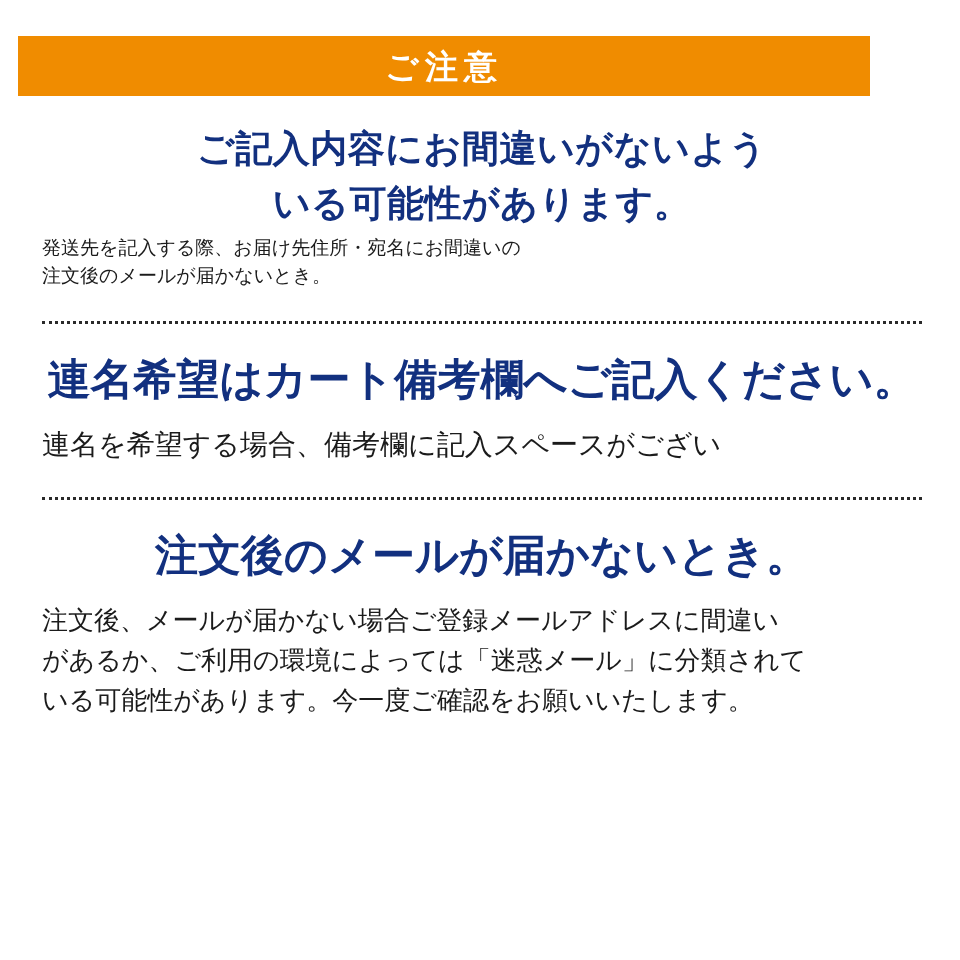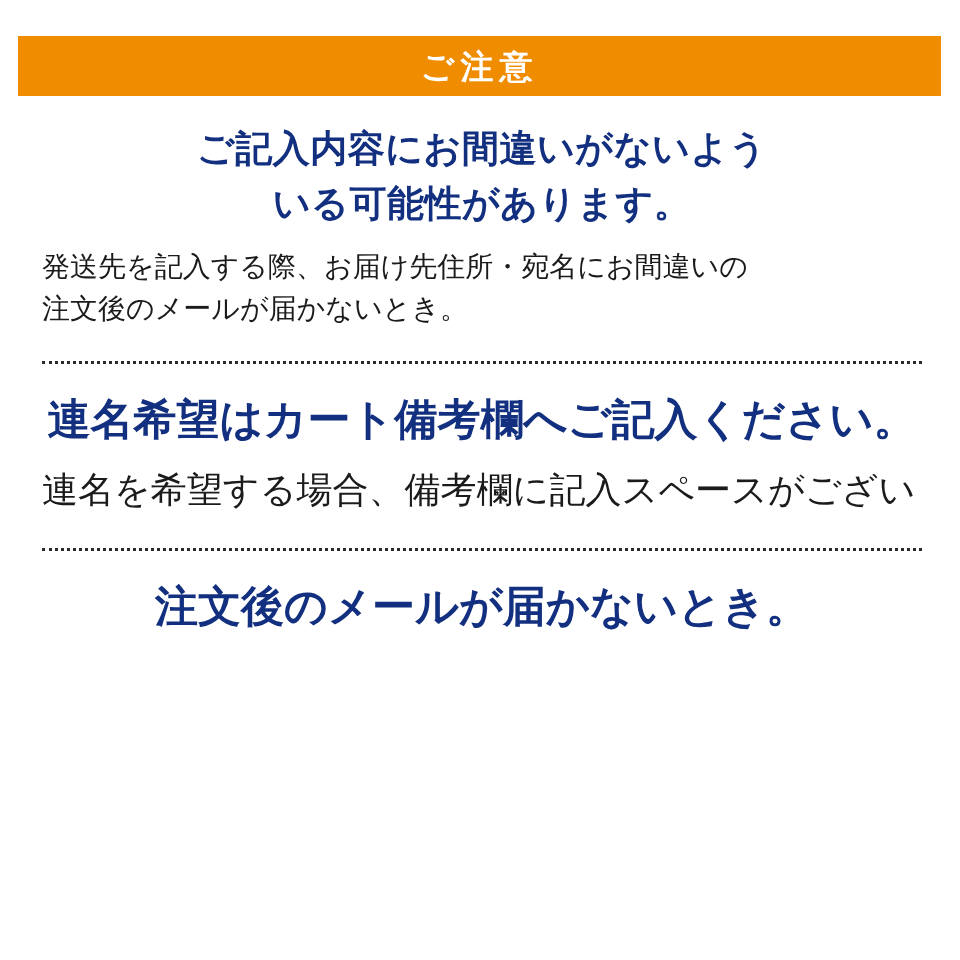--- a/index.html
+++ b/index.html
@@ -25,7 +25,7 @@
     position: absolute;
     left: 18px;
     top: 36px;
-    width: 923px;
+    width: 852px;
     height: 60px;
     background: #f08c00;
     display: flex;

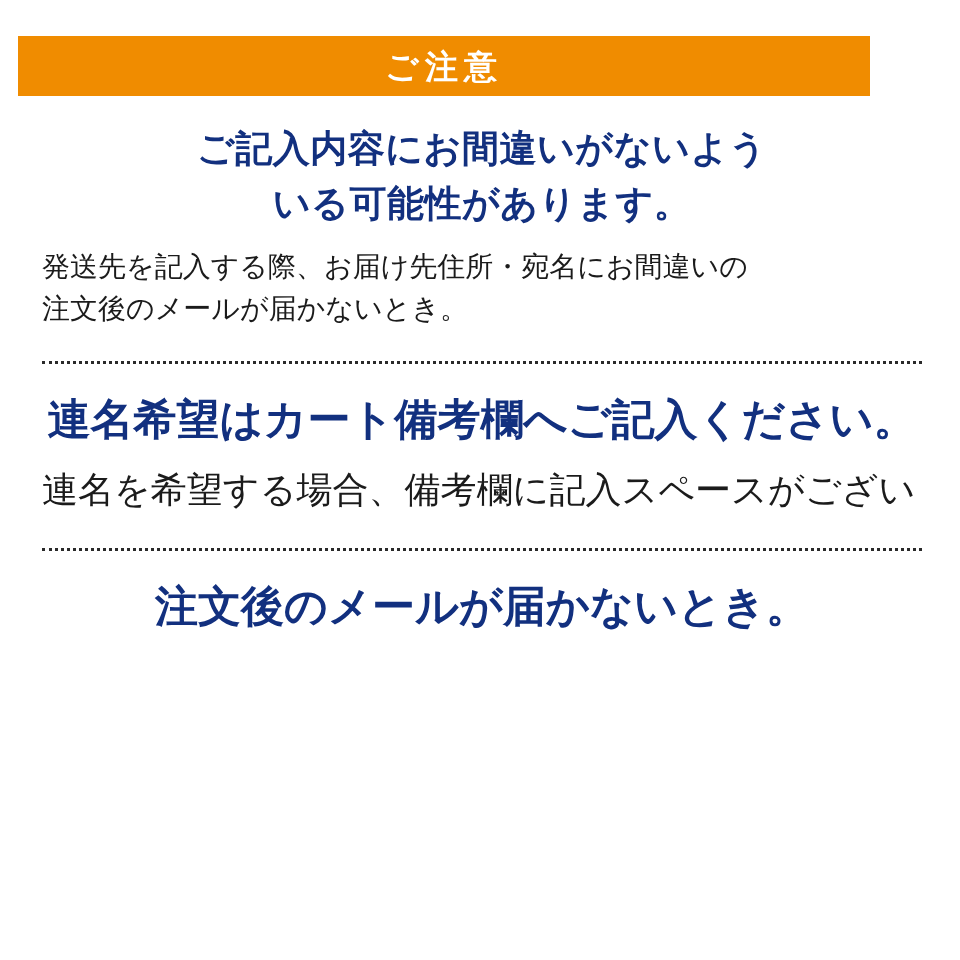--- a/index.html
+++ b/index.html
@@ -53,7 +53,7 @@
     text-align: center;
     line-height: 1.48;
     letter-spacing: 0.5px;
-    margin: 0 0 14px 0;
+    margin: 0 0 2px 0;
   }
   .headline-center .line {
     display: block;

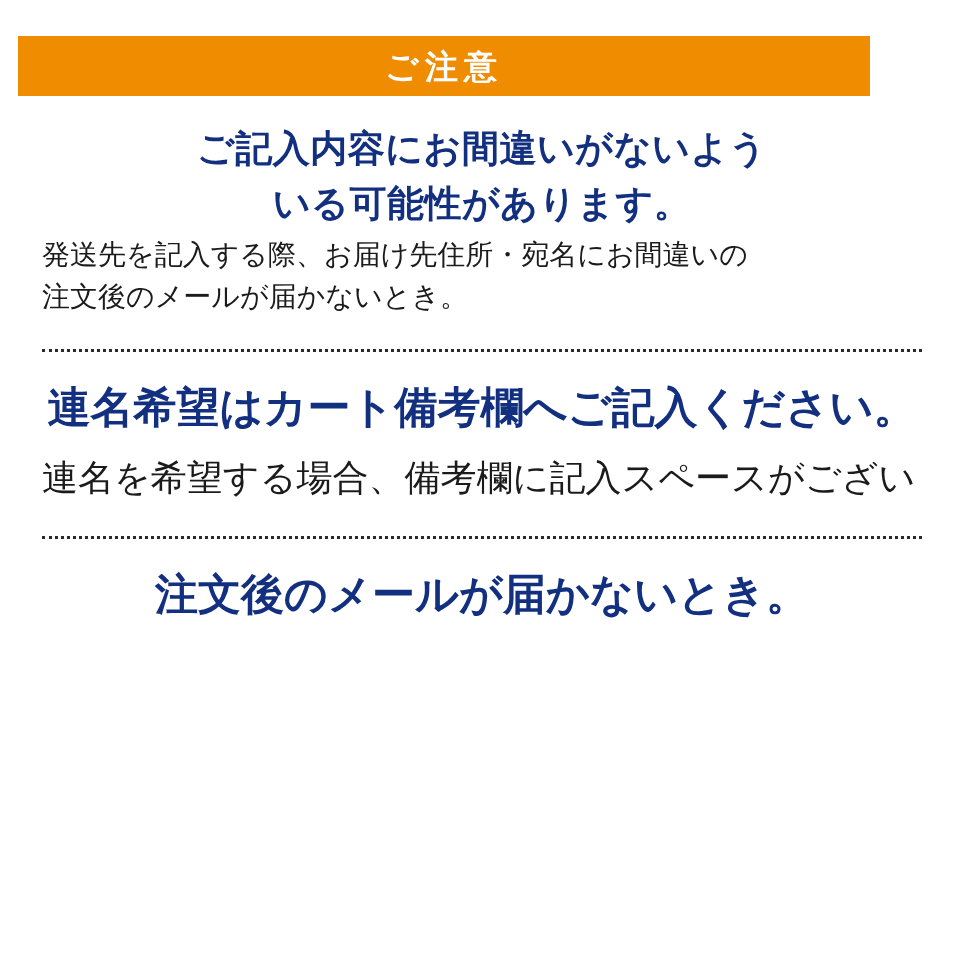--- a/index.html
+++ b/index.html
@@ -60,7 +60,7 @@
   }
   .body-text {
     color: #1b1b1b;
-    font-size: 28px;
+    font-size: 19px;
     line-height: 1.52;
     letter-spacing: 0px;
     margin: 0;

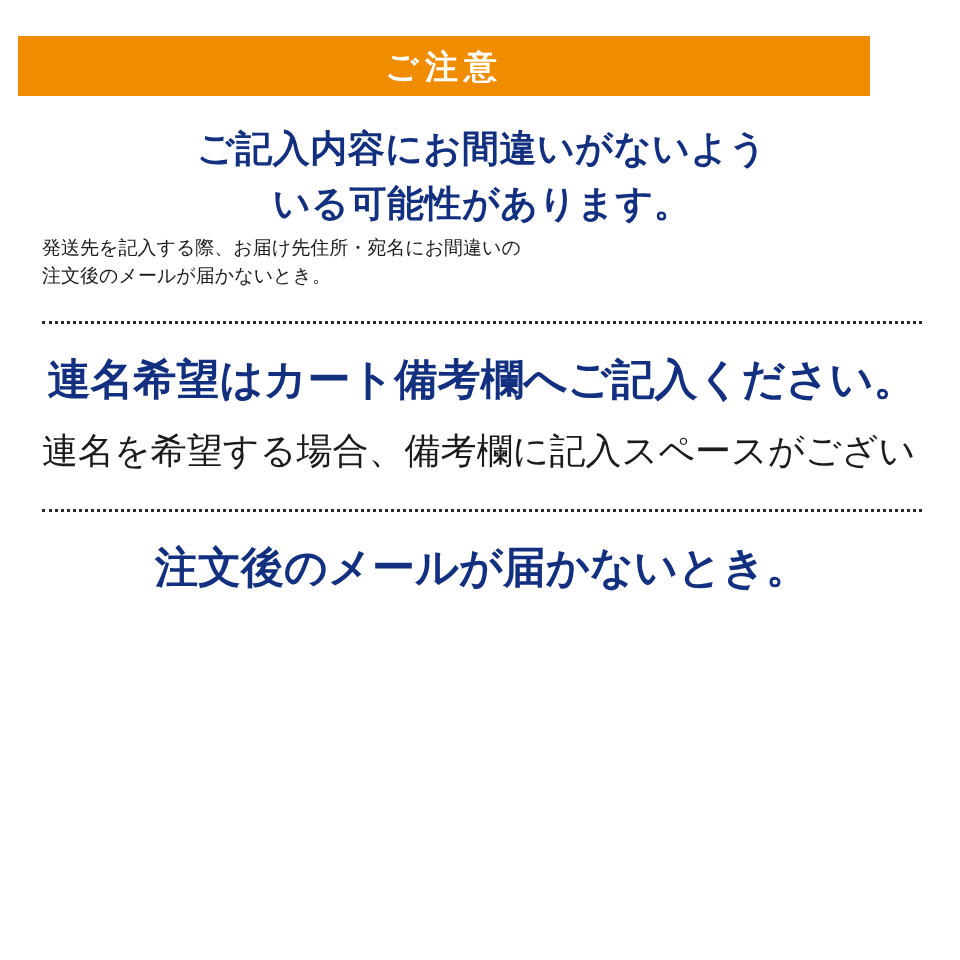--- a/index.html
+++ b/index.html
@@ -84,7 +84,7 @@
     margin: 0 0 16px 0;
     letter-spacing: 0px;
   }
-  .sec2 .body-text { font-size: 36px; }
+  .sec2 .body-text { font-size: 28px; }
   .sec3 .body-text { font-size: 26px; line-height: 1.55; }
   .sec1-block { margin-top: 4px; }
 </style>

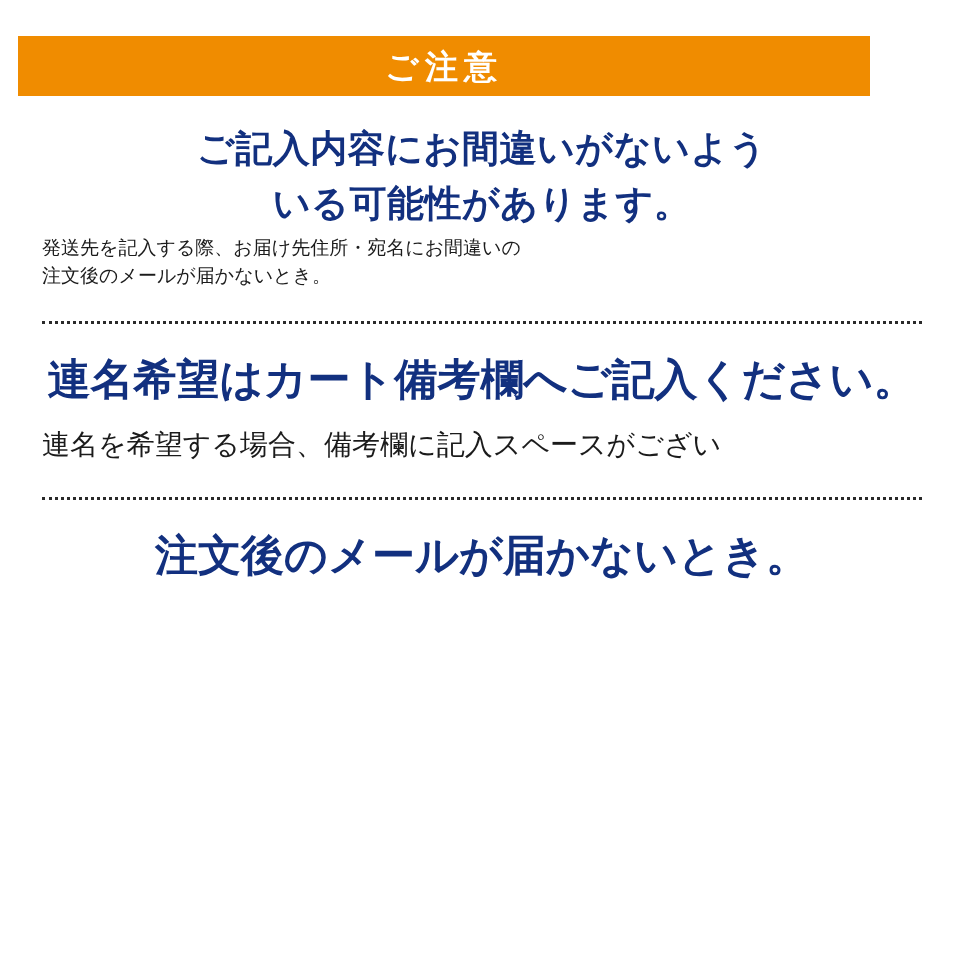--- a/index.html
+++ b/index.html
@@ -127,6 +127,11 @@
       <div class="section-heading">
         <span class="line">注文後のメールが届かないとき。</span>
       </div>
+      <p class="body-text">
+        <span class="line">注文後、メールが届かない場合ご登録メールアドレスに間違い</span>
+        <span class="line">があるか、ご利用の環境によっては「迷惑メール」に分類されて</span>
+        <span class="line">いる可能性があります。今一度ご確認をお願いいたします。</span>
+      </p>
     </div>
 
   </div>

